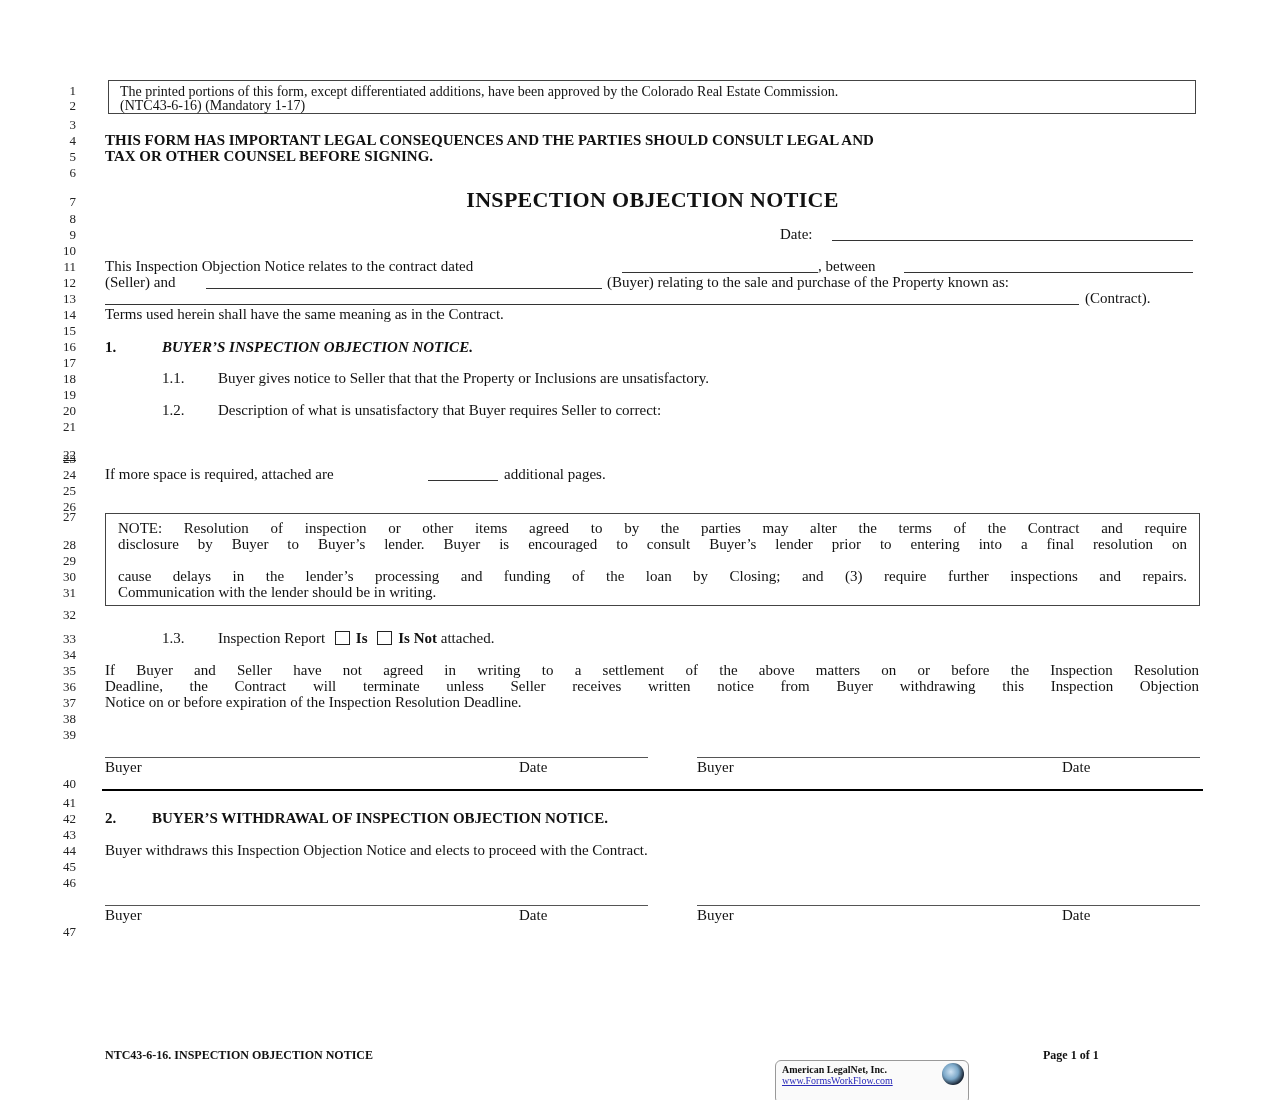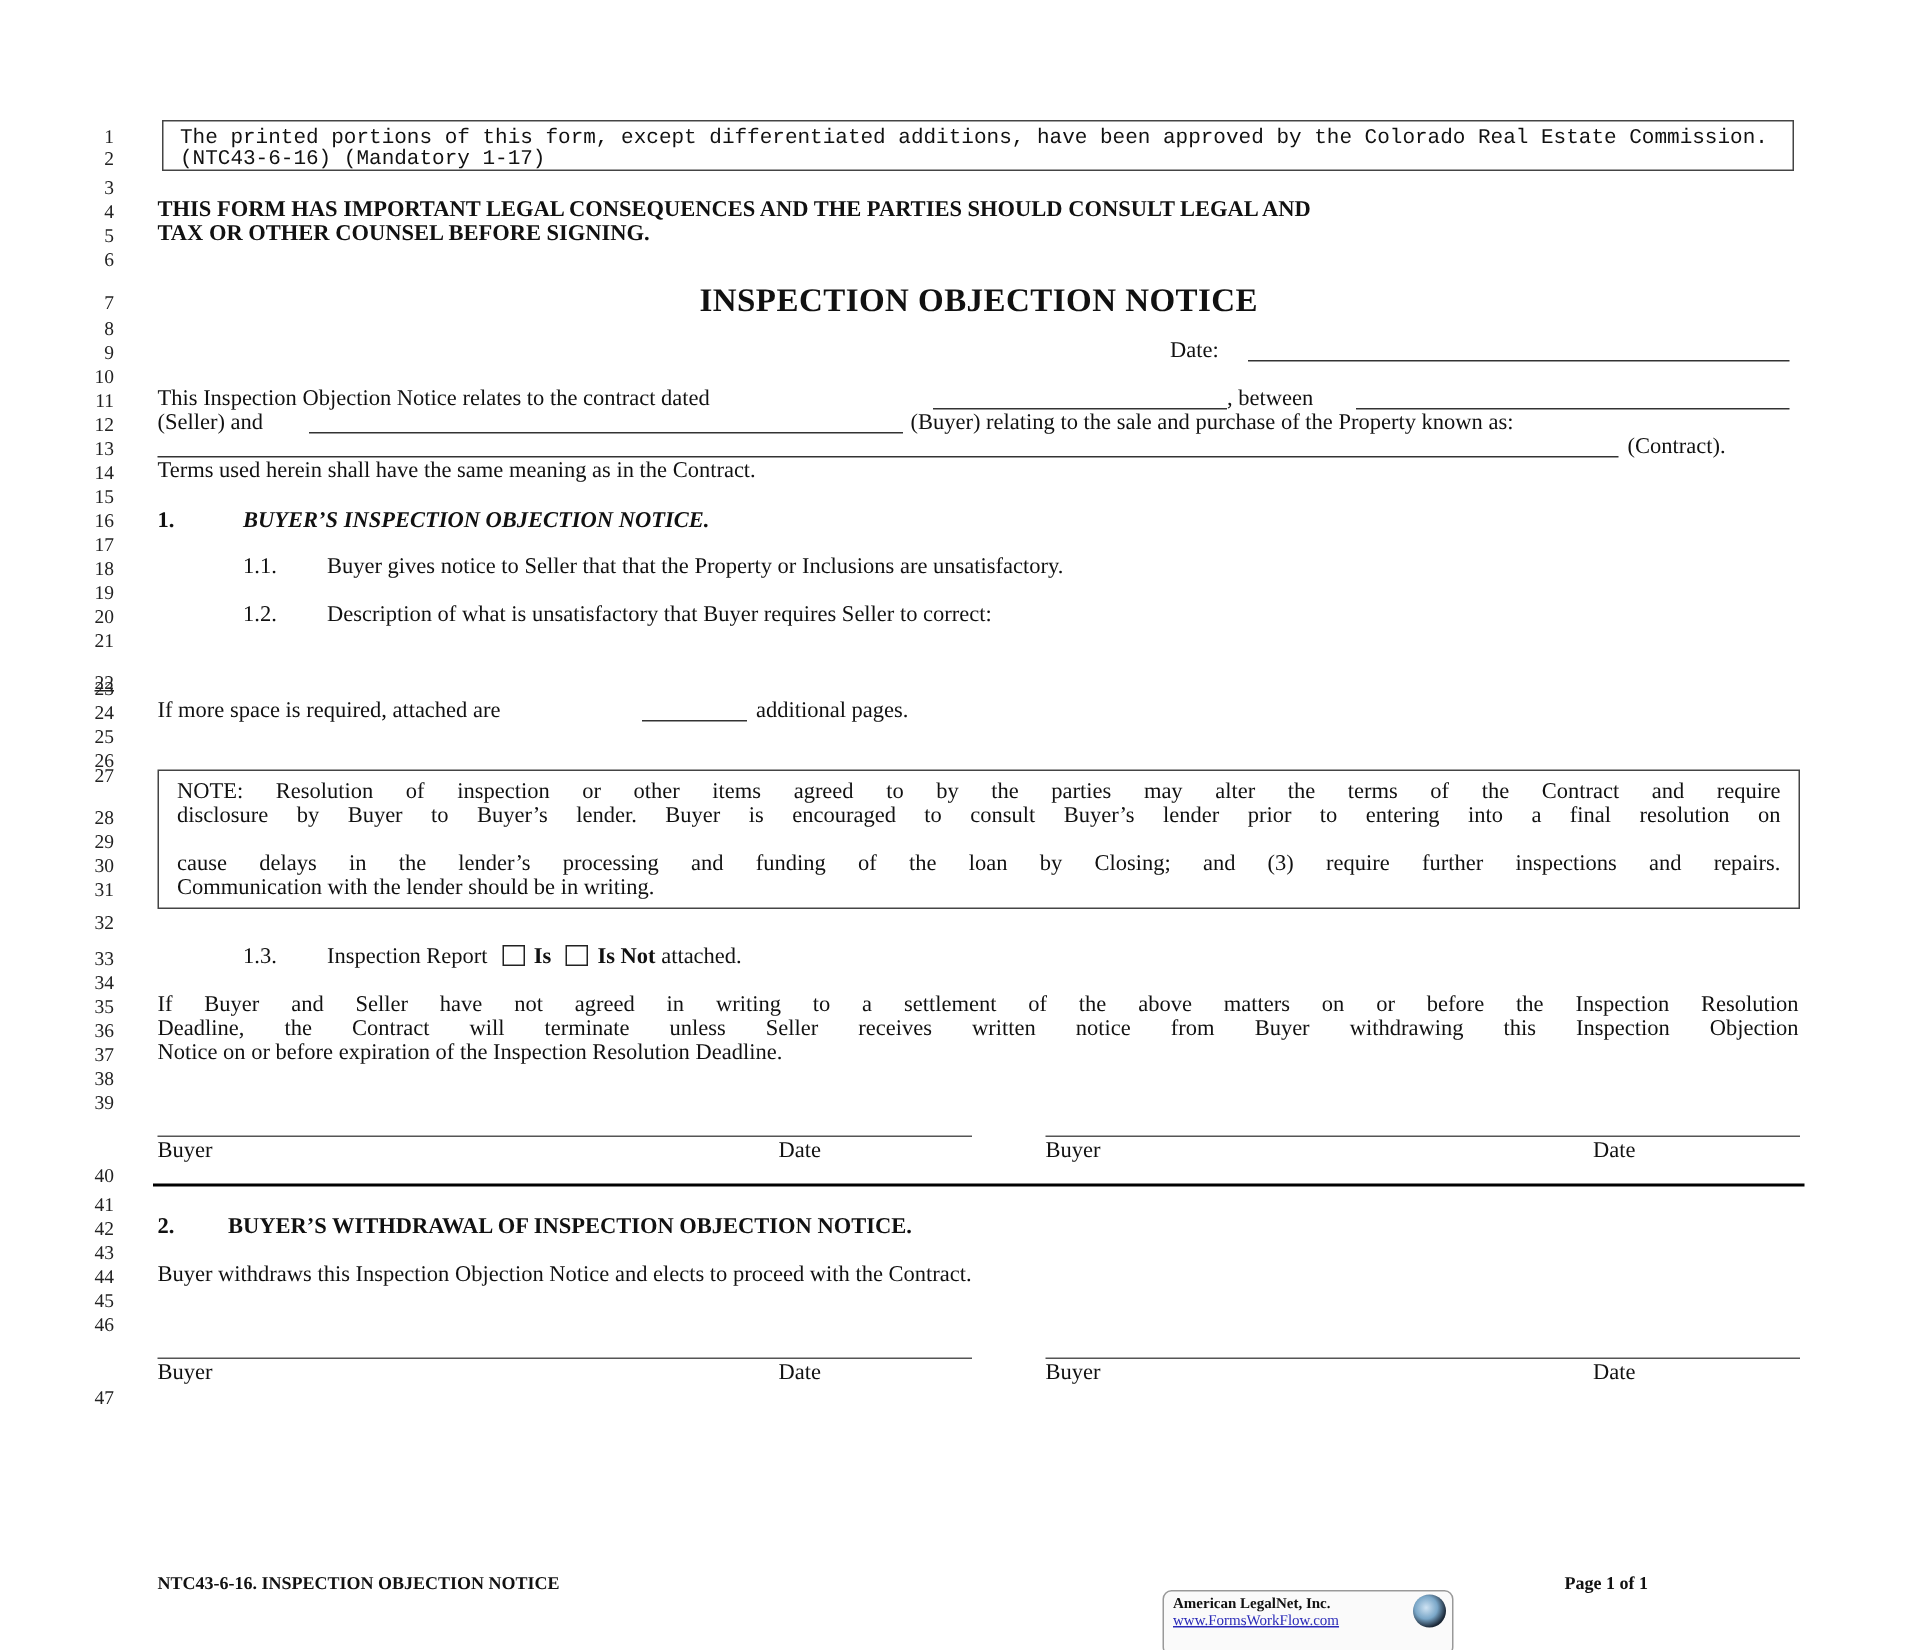--- a/index.html
+++ b/index.html
@@ -9,7 +9,7 @@
   .t { position: absolute; font-size: 15px; line-height: 16px; white-space: nowrap; }
   .b { font-weight: bold; }
   .approval-box { position: absolute; left: 108px; top: 80px; width: 1088px; height: 34px;
-                  border: 1px solid #444; box-sizing: border-box; font-family: Liberation Mono, monospace; }
+                  border: 1px solid #444; box-sizing: border-box; }
   .approval-box .t { font-size: 14px; }
   .note-box { position: absolute; left: 105px; top: 513px; width: 1095px; height: 93px;
               border: 1px solid #444; box-sizing: border-box; }

